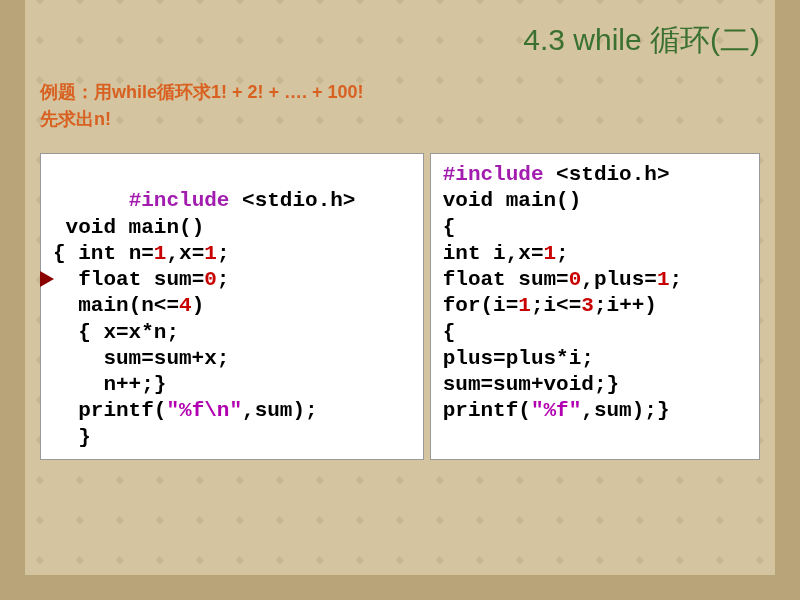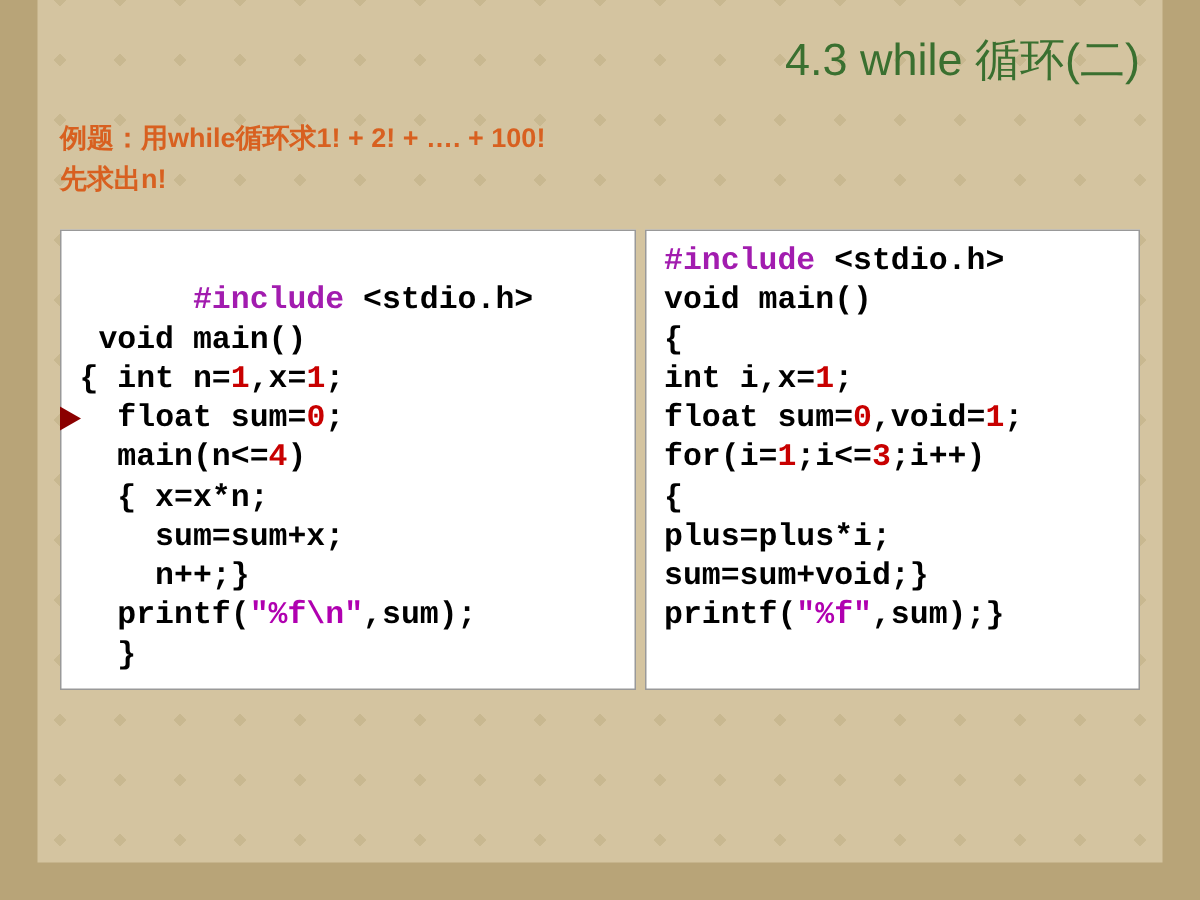--- a/index.html
+++ b/index.html
@@ -118,7 +118,7 @@
 <span class="kw-blue">void</span><span> main()</span>
 <span>{</span>
 <span class="kw-blue">int</span><span> i,x=</span><span class="num-red">1</span><span>;</span>
-<span class="kw-blue">float</span><span> sum=</span><span class="num-red">0</span><span>,void=</span><span class="num-red">1</span><span>;</span>
+<span class="kw-blue">float</span><span> sum=</span><span class="num-red">0</span><span>,plus=</span><span class="num-red">1</span><span>;</span>
 <span class="kw-blue">for</span><span>(i=</span><span class="num-red">1</span><span>;i&lt;=</span><span class="num-red">3</span><span>;i++)</span>
 <span>{</span>
 <span>plus=plus*i;</span>

